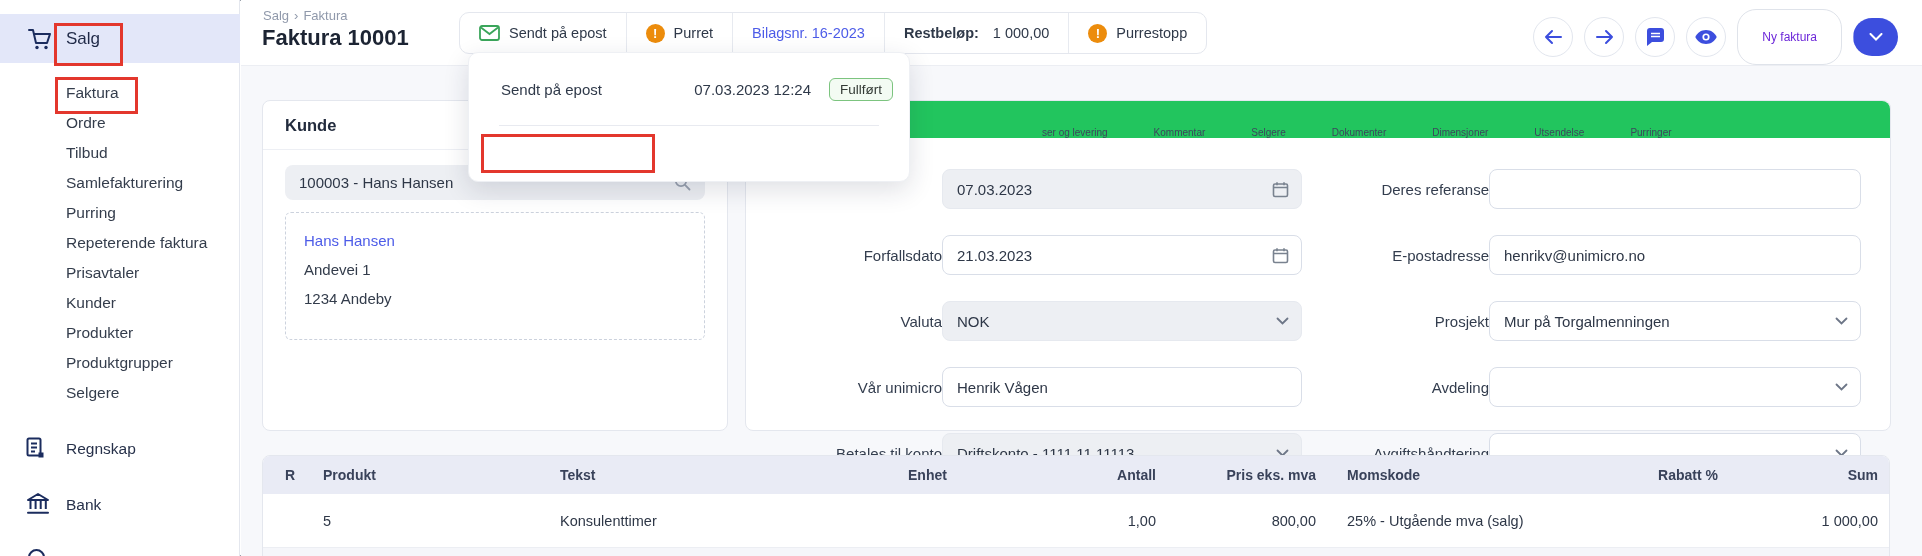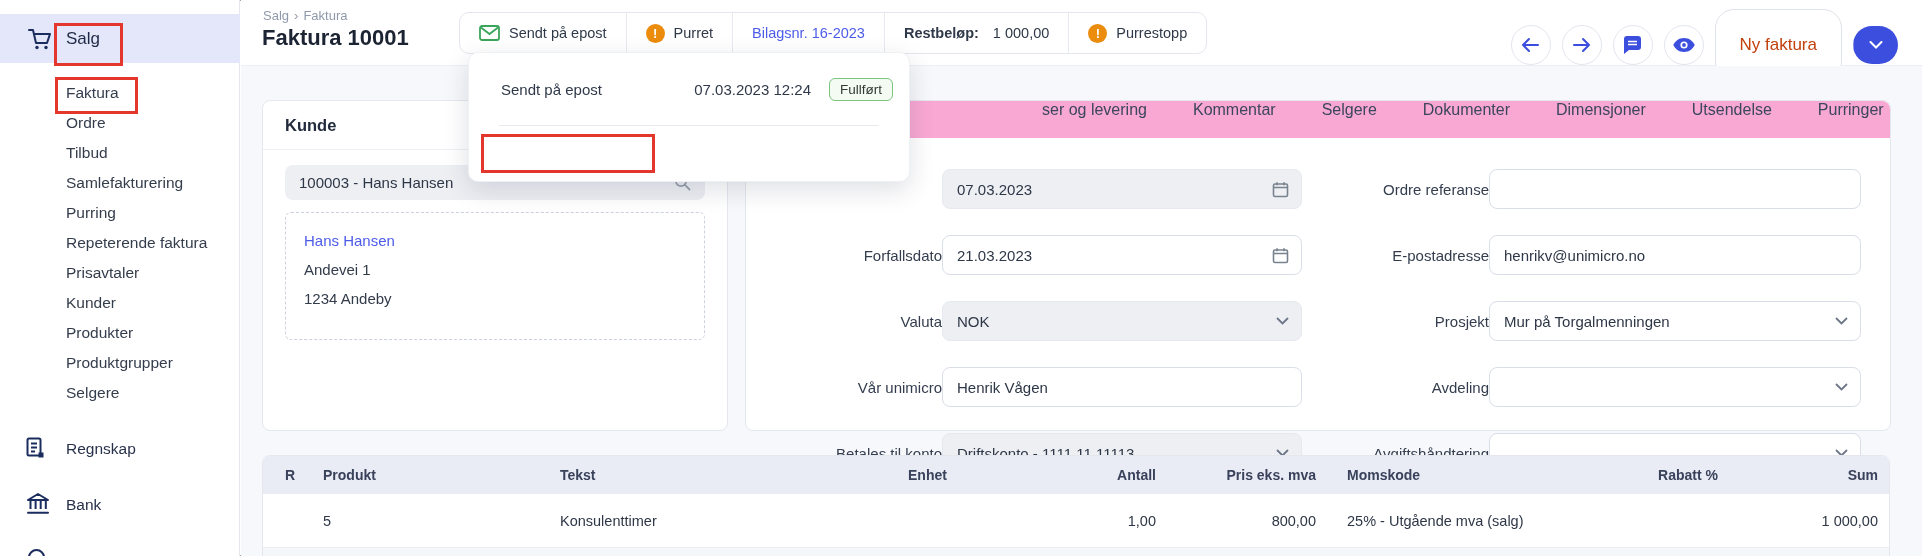--- a/index.html
+++ b/index.html
@@ -32,7 +32,7 @@
   .rest-label{font-weight:700;margin-right:5px;}
   .actions{position:absolute;right:24px;top:9px;display:flex;gap:11px;align-items:center;}
   .icon-btn{width:38px;height:38px;border-radius:50%;border:1px solid #e2e6ee;background:#fff;display:flex;align-items:center;justify-content:center;cursor:pointer;flex:none;}
-  .btn-outline{height:38px;border-radius:19px;border:1px solid #dfe3ea;background:#fff;padding:16px 24px;font-size:17px;color:#c2410c;display:flex;align-items:center;cursor:pointer;white-space:nowrap;}
+  .btn-outline{height:38px;border-radius:19px;border:1px solid #dfe3ea;background:#fff;padding:8px 24px;font-size:12px;color:#6d28d9;display:flex;align-items:center;cursor:pointer;white-space:nowrap;}
   .btn-primary{height:38px;border-radius:19px;background:#3c4ede;color:#fff;font-size:15px;font-weight:600;display:flex;align-items:stretch;overflow:hidden;cursor:pointer;white-space:nowrap;}
   .btn-primary .caret{width:44px;border-left:1px solid rgba(255,255,255,.35);display:flex;align-items:center;justify-content:center;}
 

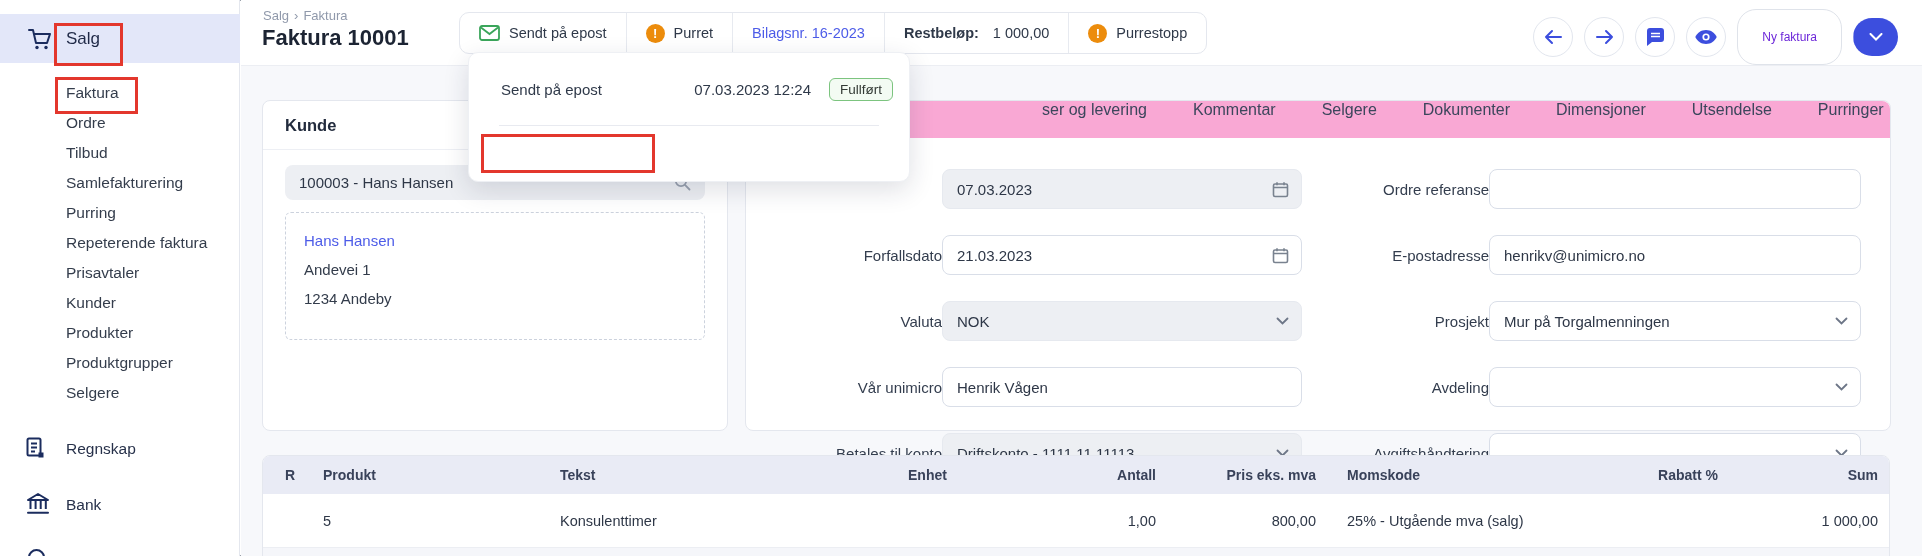--- a/index.html
+++ b/index.html
@@ -50,7 +50,7 @@
 
   
   .detail-card{left:504px;top:34px;width:1146px;height:331px;}
-  .tabs{height:37px;background:#f9a8d4;border-radius:8px 8px 0 0;display:flex;align-items:flex-start;gap:46px;padding-left:296px;font-size:16px;color:#3c465c;white-space:nowrap;overflow:hidden;}
+  .tabs{height:37px;background:#22c55e;border-radius:8px 8px 0 0;display:flex;align-items:flex-end;gap:46px;padding-left:296px;font-size:10px;color:#3c465c;white-space:nowrap;overflow:hidden;}
   .tab{cursor:pointer;}
   .fcol{position:absolute;top:60px;}
   .fcol-left{left:30px;width:526px;}

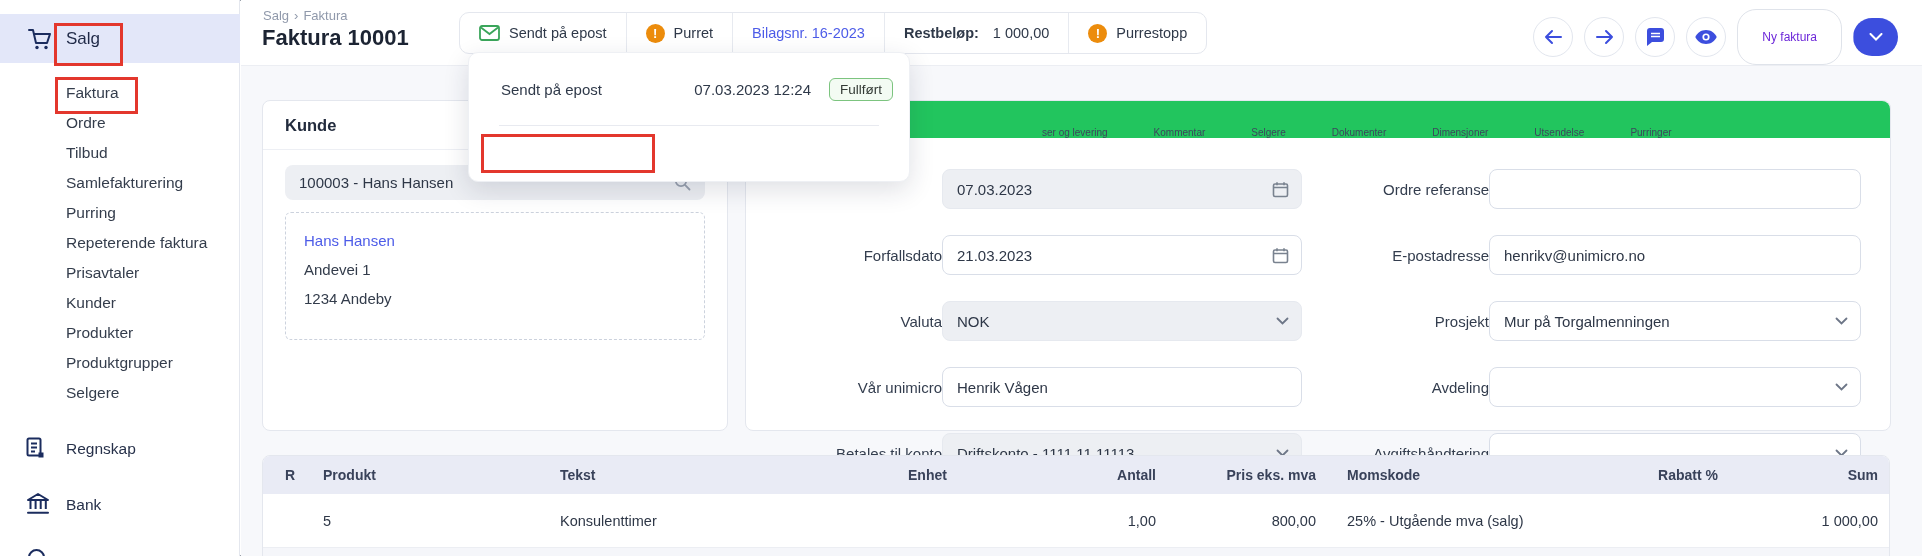--- a/index.html
+++ b/index.html
@@ -311,7 +311,7 @@
 
       <div class="fcol fcol-right">
         <div class="frow">
-          <span class="flabel">Ordre referanse</span>
+          <span class="flabel">Deres referanse</span>
           <div class="field">
             <span></span>
           </div>

